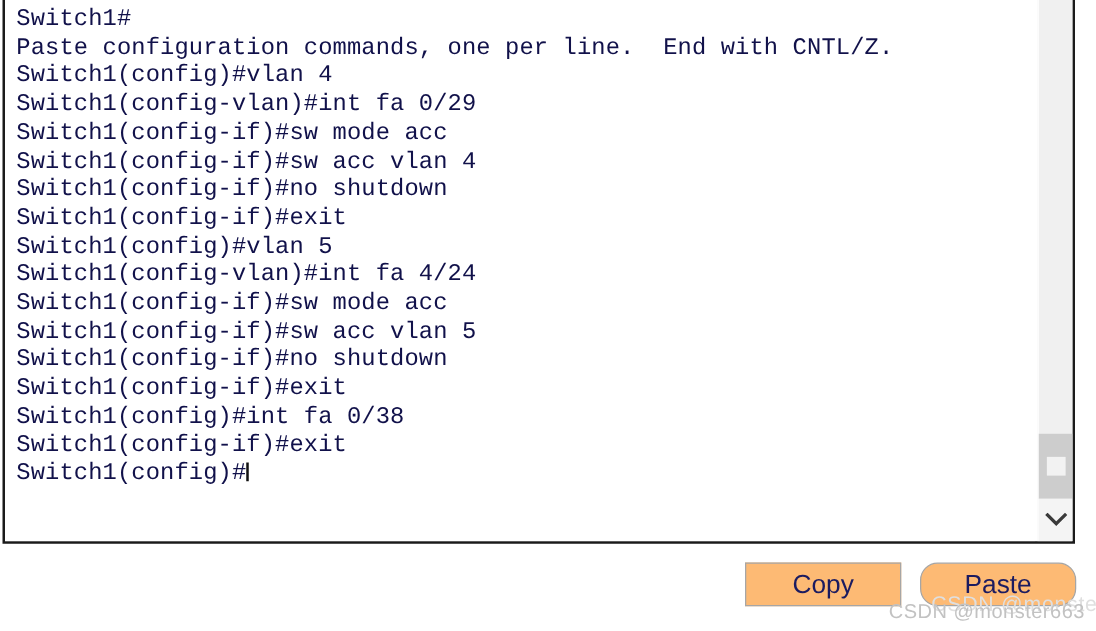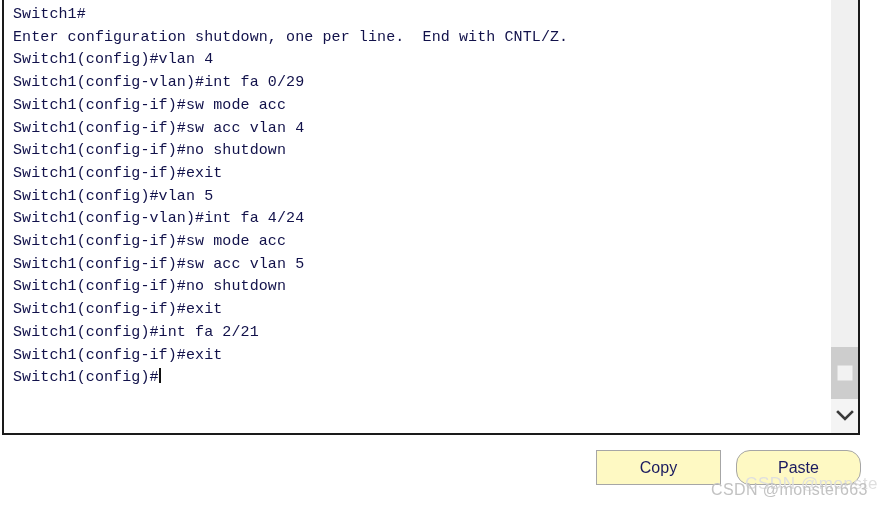--- a/index.html
+++ b/index.html
@@ -42,7 +42,7 @@
 
   .cli-line {
     font-family: "Liberation Mono", "DejaVu Sans Mono", monospace;
-    font-size: 15px;
+    font-size: 19px;
     line-height: 22.7px;
     color: #11114a;
     white-space: pre;

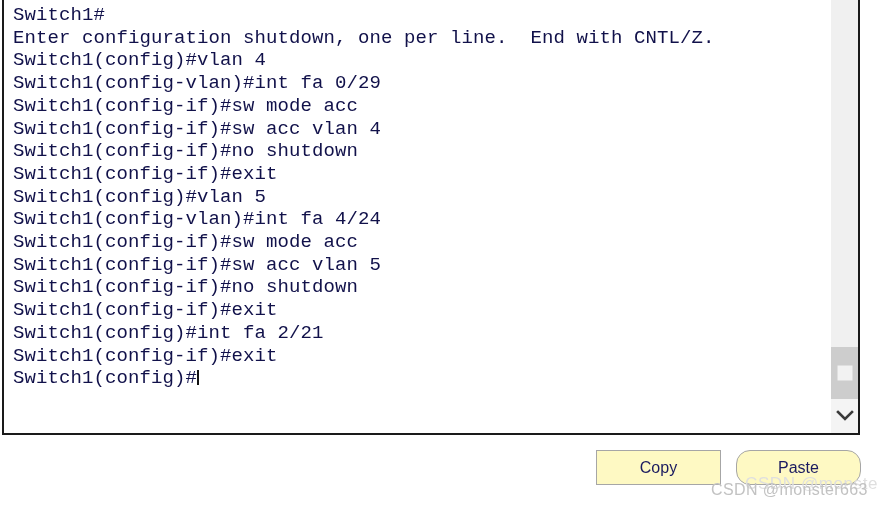--- a/index.html
+++ b/index.html
@@ -149,7 +149,7 @@
 
   <div id="cli-output">
     <div class="cli-line">Switch1#</div>
-    <div class="cli-line">Enter configuration shutdown, one per line.  End with CNTL/Z.</div>
+    <div class="cli-line">Paste configuration commands, one per line.  End with CNTL/Z.</div>
     <div class="cli-line">Switch1(config)#vlan 4</div>
     <div class="cli-line">Switch1(config-vlan)#int fa 0/29</div>
     <div class="cli-line">Switch1(config-if)#sw mode acc</div>

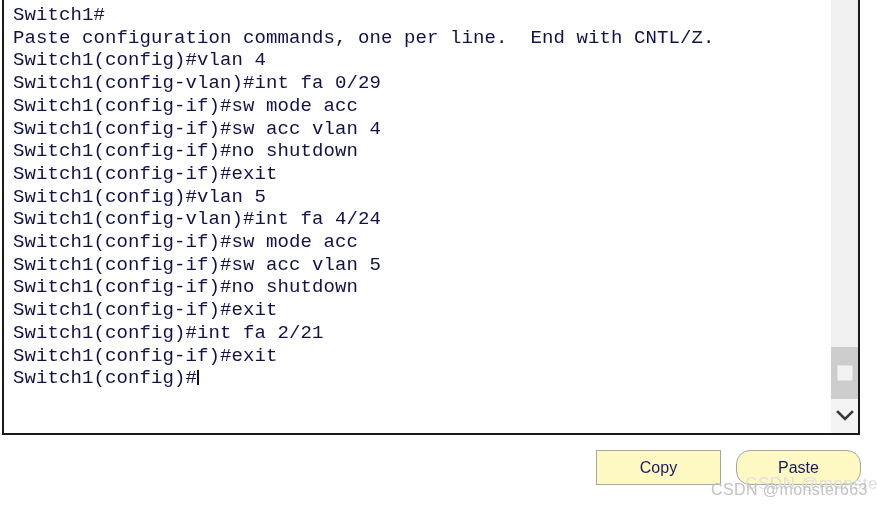--- a/index.html
+++ b/index.html
@@ -162,7 +162,7 @@
     <div class="cli-line">Switch1(config-if)#sw acc vlan 5</div>
     <div class="cli-line">Switch1(config-if)#no shutdown</div>
     <div class="cli-line">Switch1(config-if)#exit</div>
-    <div class="cli-line">Switch1(config)#int fa 2/21</div>
+    <div class="cli-line">Switch1(config)#int fa 0/38</div>
     <div class="cli-line">Switch1(config-if)#exit</div>
     <div class="cli-line"><span>Switch1(config)#</span><span class="caret"></span></div>
   </div>

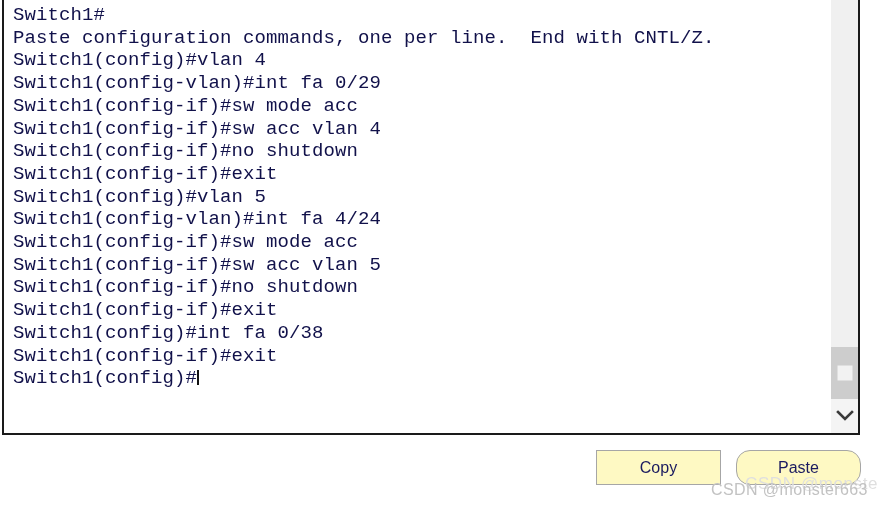--- a/index.html
+++ b/index.html
@@ -103,12 +103,12 @@
   .action-button {
     position: absolute;
     height: 35px;
-    background: #fef9c3;
+    background: #fdba74;
     border: 1px solid #a6a6a6;
     box-sizing: border-box;
     color: #1b1b60;
     font-family: "Liberation Sans", sans-serif;
-    font-size: 16px;
+    font-size: 21px;
     display: flex;
     align-items: center;
     justify-content: center;

